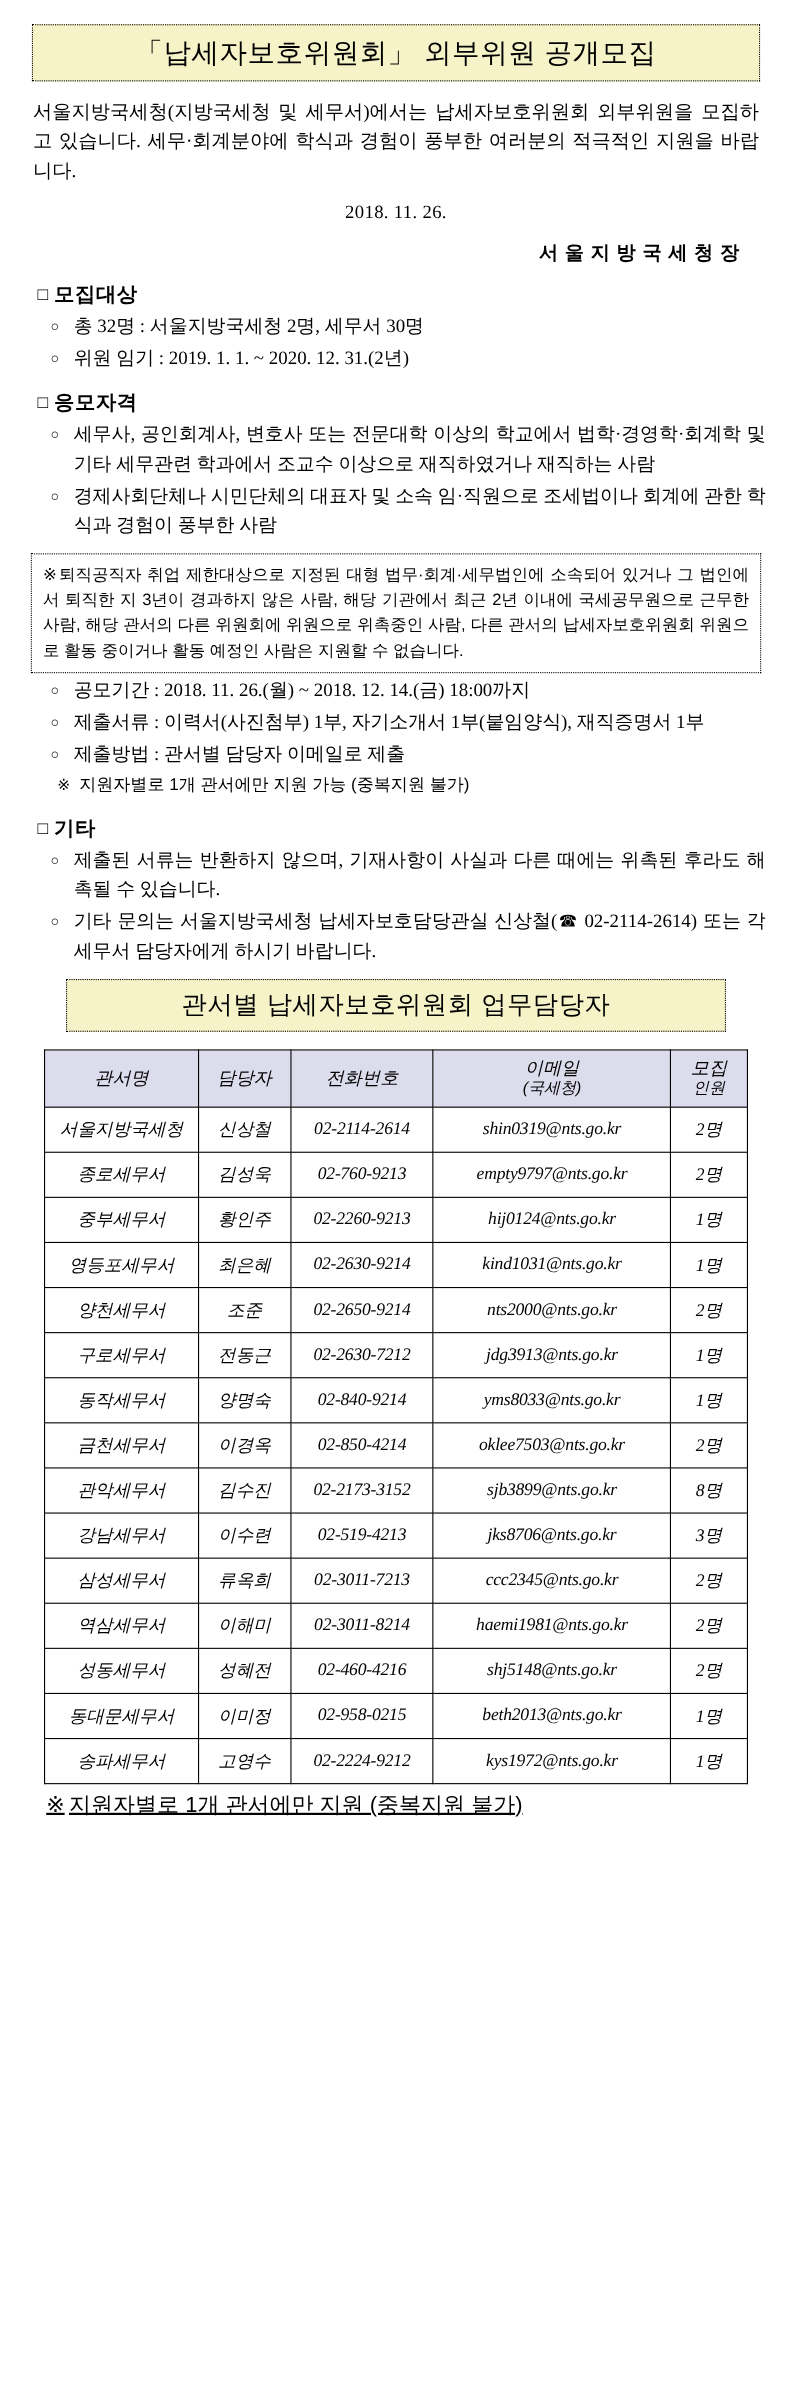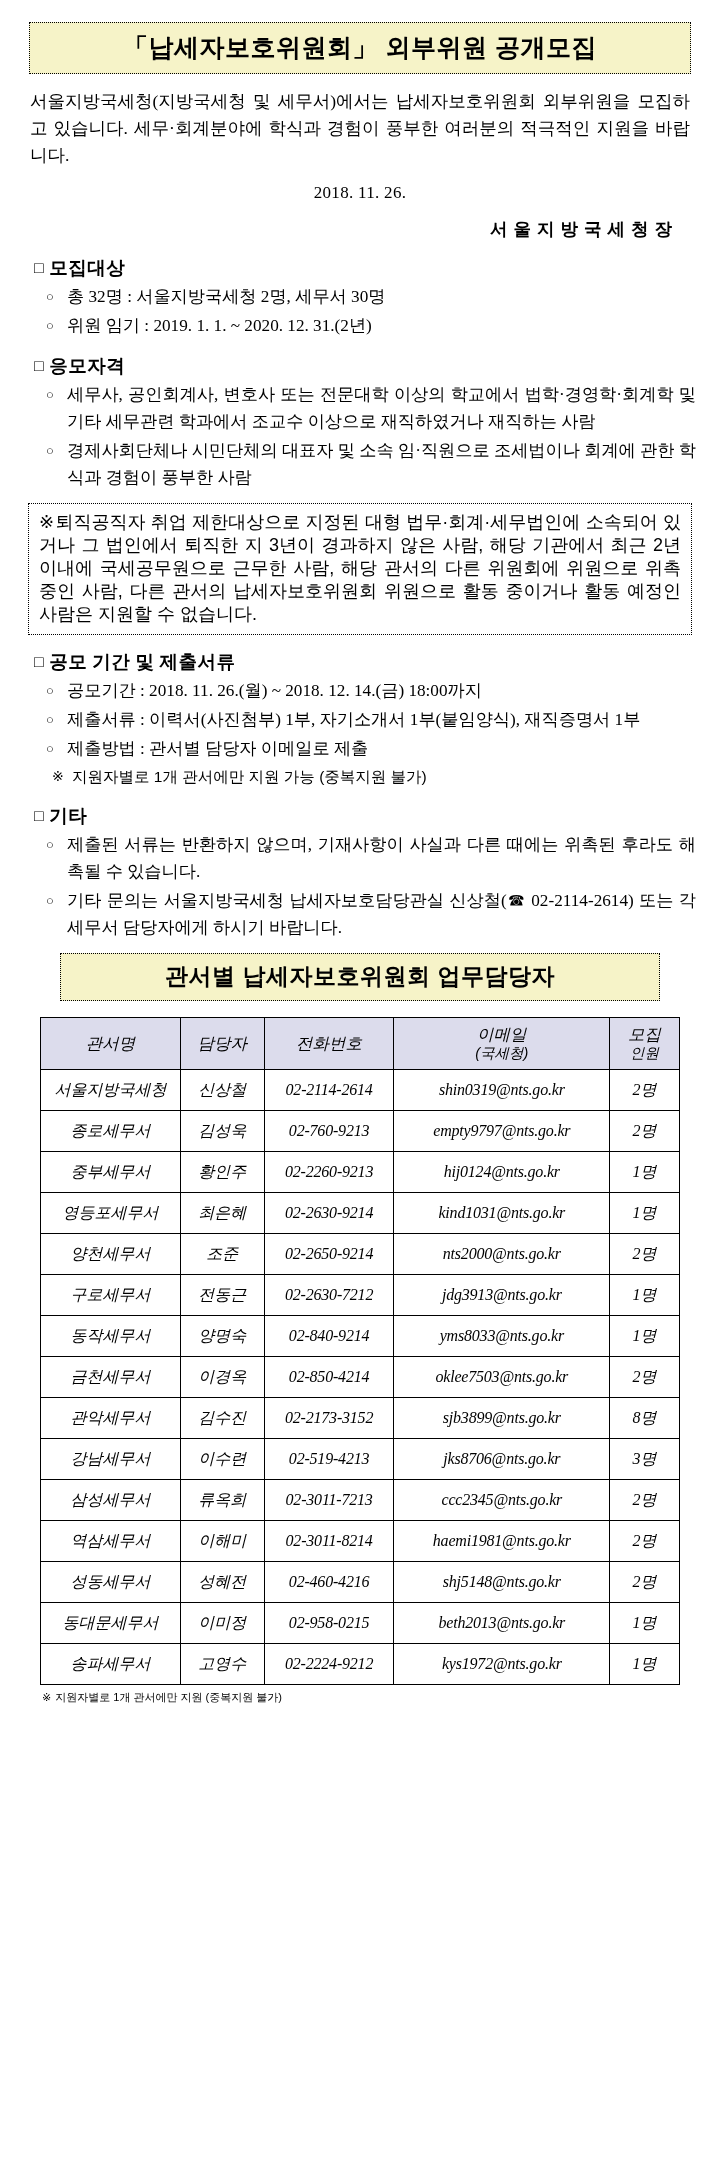--- a/index.html
+++ b/index.html
@@ -29,7 +29,7 @@
     border: 1px dotted #000;
     background: #f6f3c8;
     text-align: center;
-    font-weight: bold;
+    font-weight: normal;
     letter-spacing: 0.5px;
     font-family: "Liberation Sans", "DejaVu Sans", sans-serif;
   }

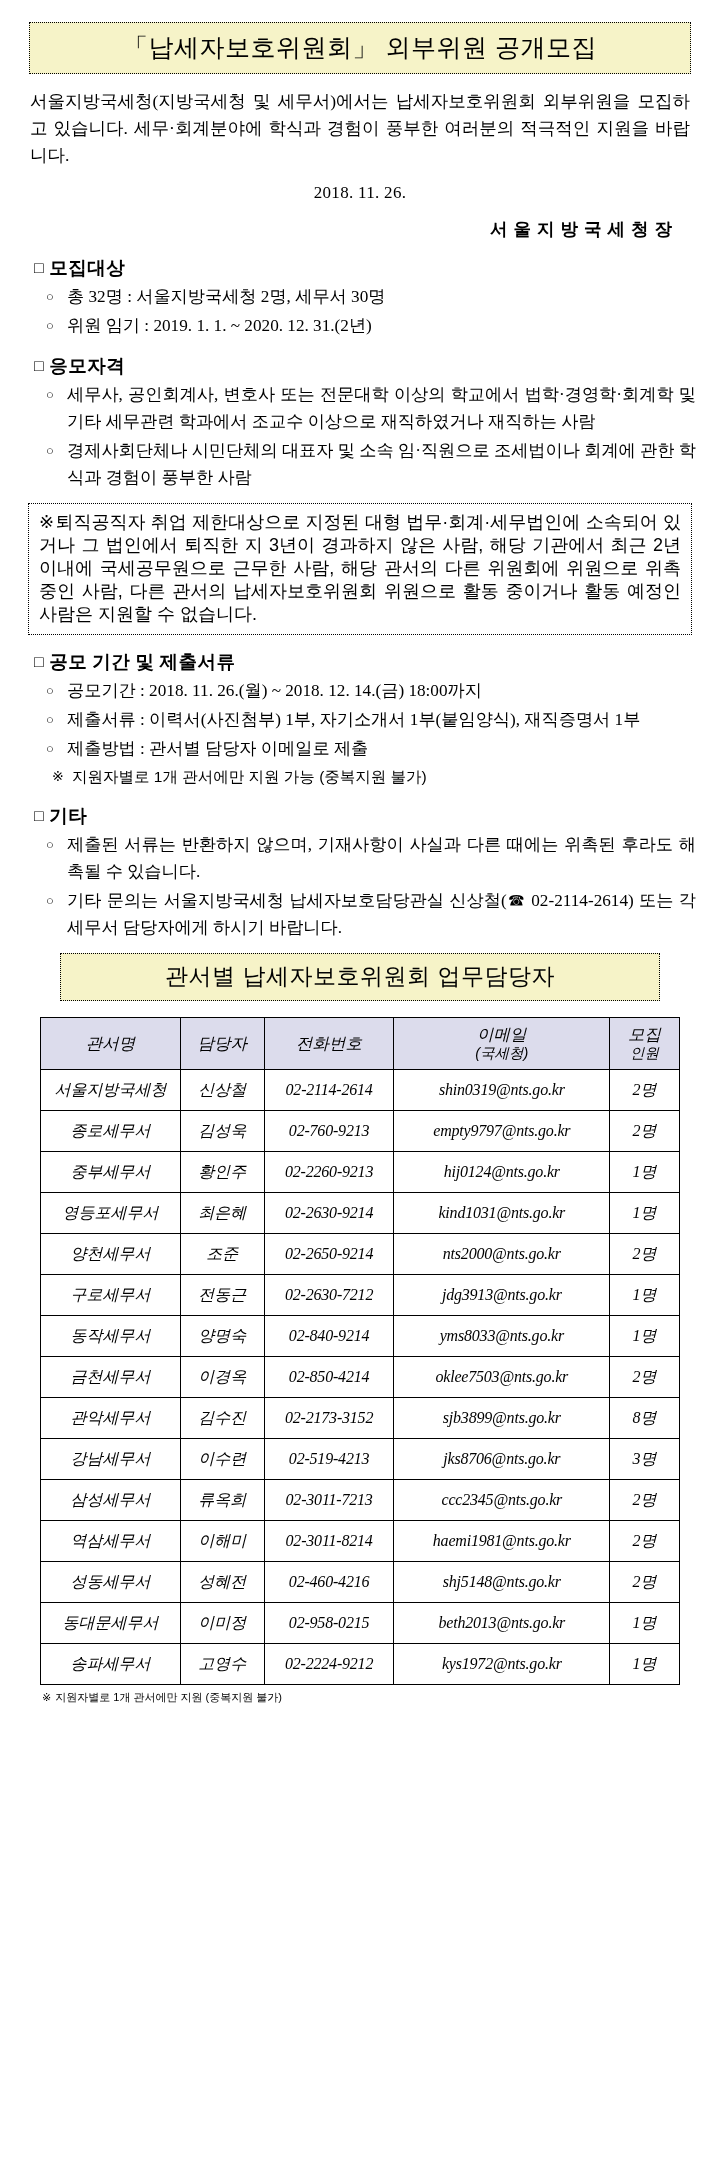--- a/index.html
+++ b/index.html
@@ -123,7 +123,7 @@
     margin: 12px auto 0 auto;
     border: 1px dotted #000;
     padding: 7px 10px 8px 10px;
-    font-size: 18px;
+    font-size: 15px;
     line-height: 23px;
     font-family: "Liberation Sans", "DejaVu Sans", sans-serif;
     text-align: justify;

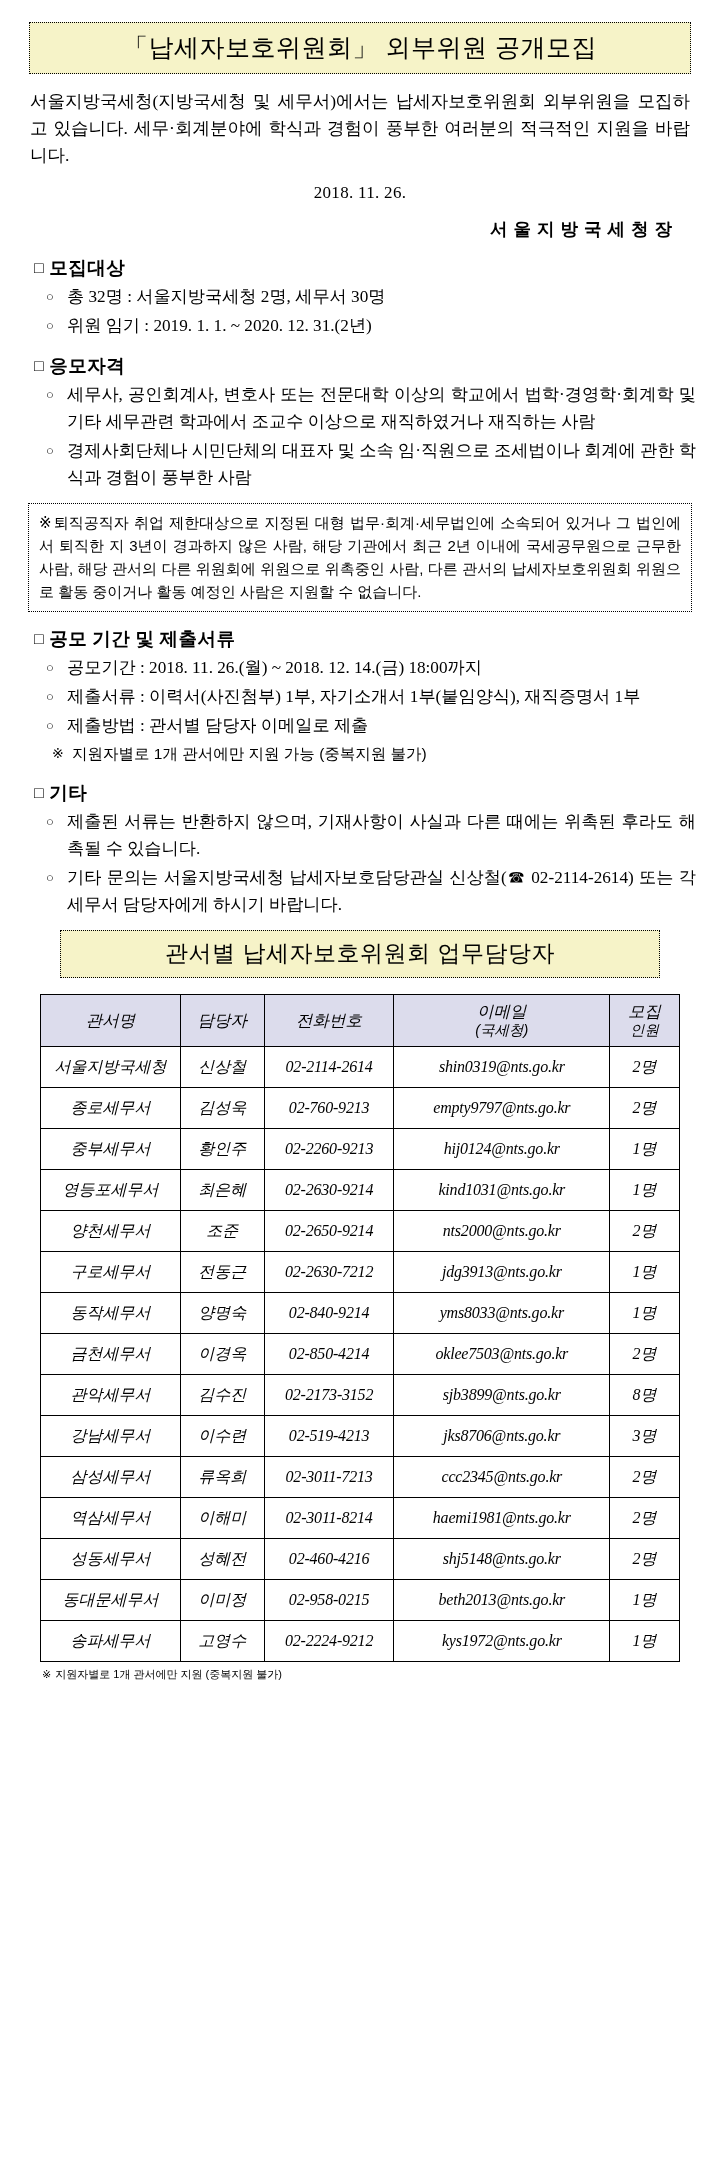--- a/index.html
+++ b/index.html
@@ -230,9 +230,6 @@
   </div>
 
   <div class="section">
-    <div class="sec-head">
-      <span class="sq">□</span><span>공모 기간 및 제출서류</span>
-    </div>
     <div class="bullet">
       <span class="mark">○</span>
       <span class="btext">공모기간 : 2018. 11. 26.(월) ~ 2018. 12. 14.(금) 18:00까지</span>

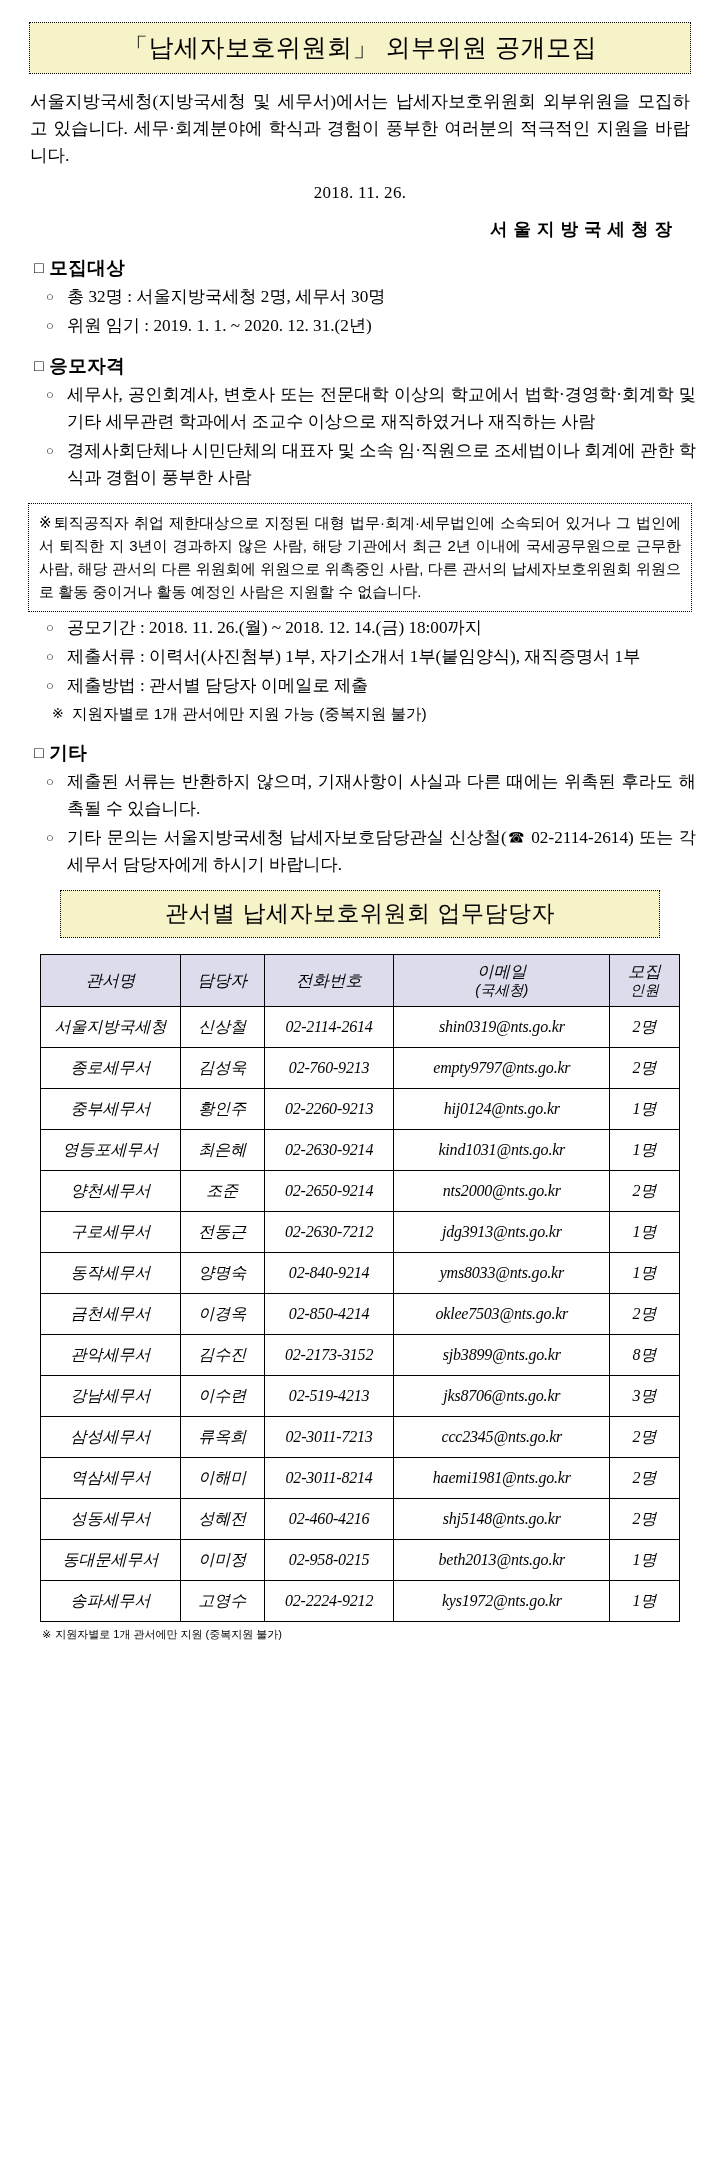--- a/index.html
+++ b/index.html
@@ -175,9 +175,10 @@
   .table-foot {
     width: 640px;
     margin: 5px auto 0 auto;
-    font-size: 11px;
+    font-size: 20px;
     font-family: "Liberation Sans", "DejaVu Sans", sans-serif;
     padding-left: 2px;
+    text-decoration: underline;
   }
   .table-foot .star { margin-right: 4px; }
   .bottom-pad { height: 30px; }

